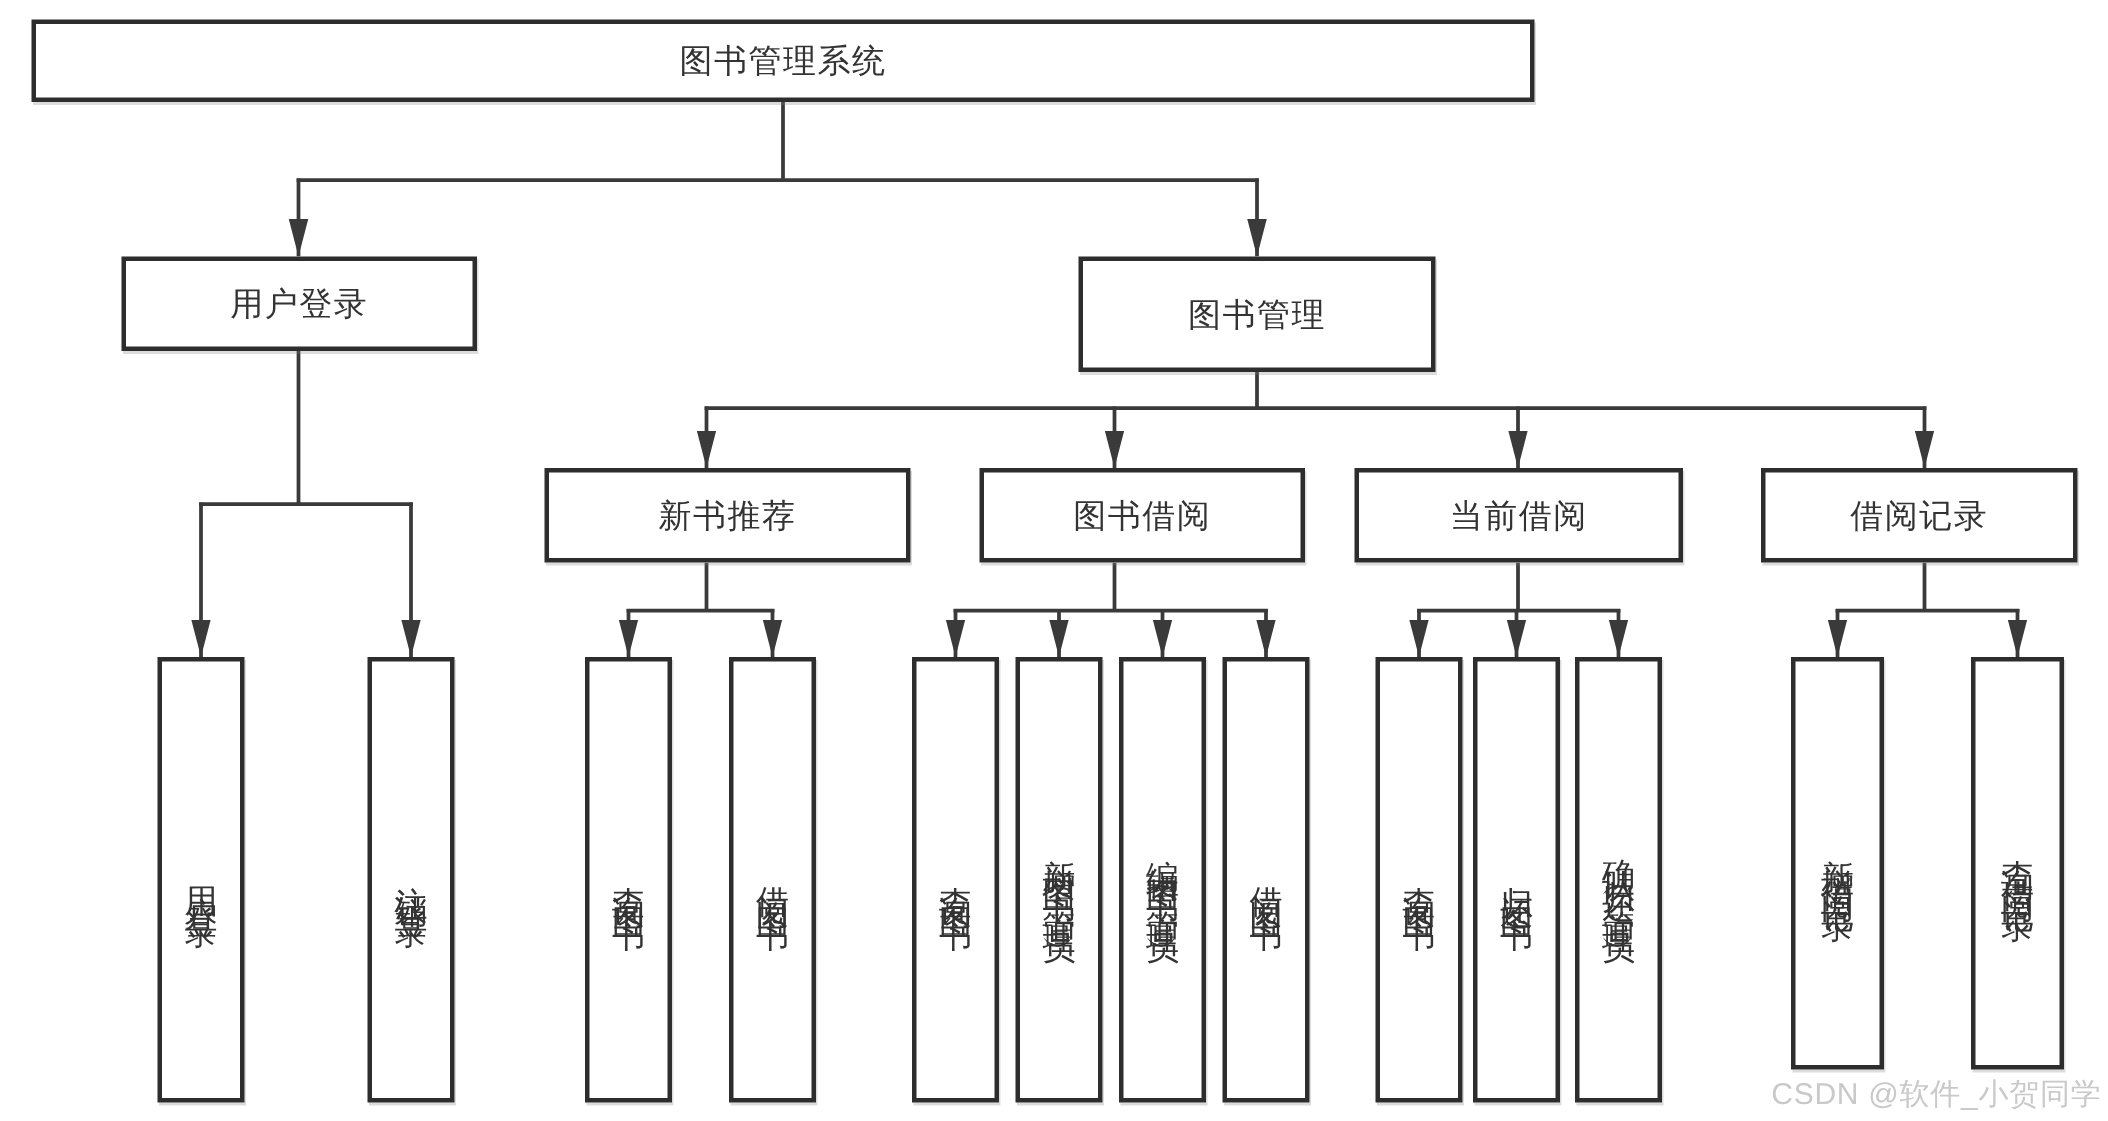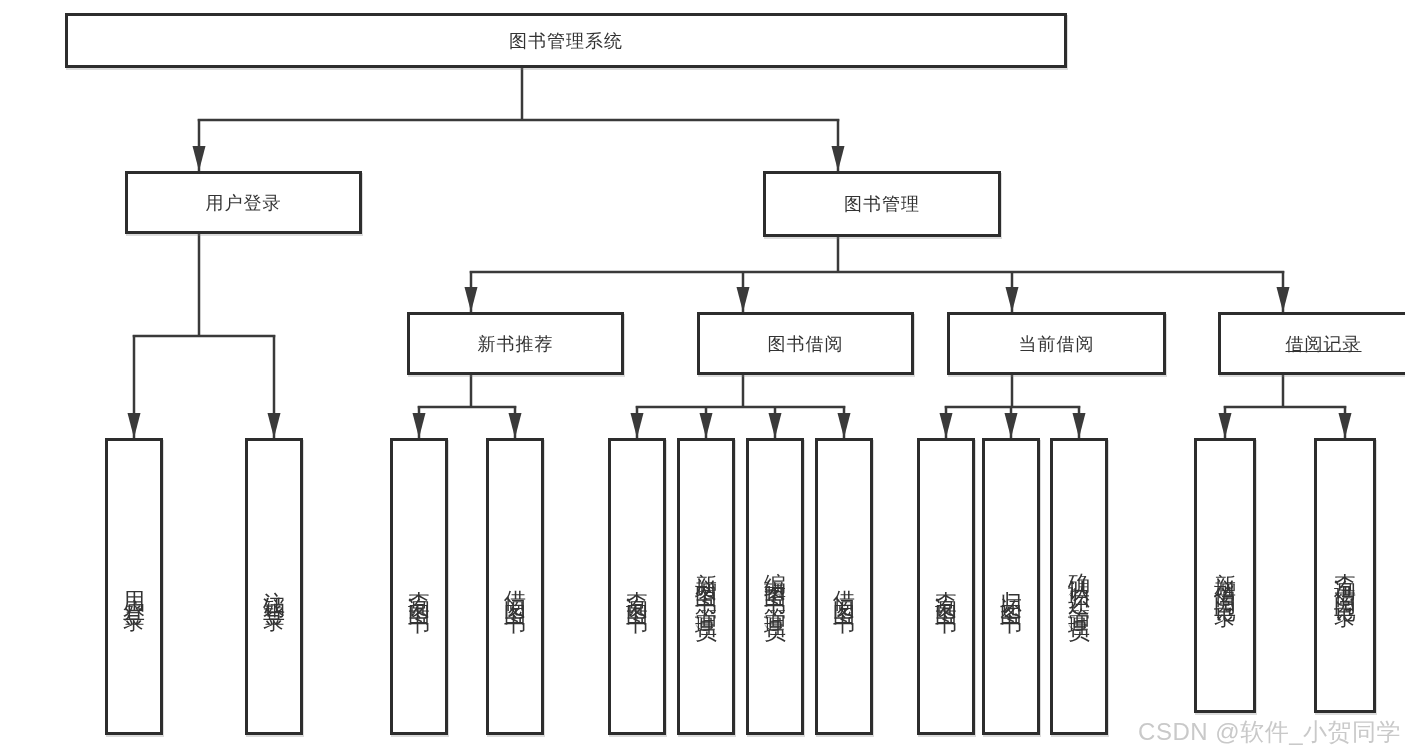--- a/index.html
+++ b/index.html
@@ -37,10 +37,9 @@
     color: #333333;
   }
   .hbox {
-    font-size: 18px;
+    font-size: 22px;
     letter-spacing: 1px;
     white-space: nowrap;
-    margin-left: 44px;
   }
   .vbox .vtext {
     writing-mode: vertical-rl;

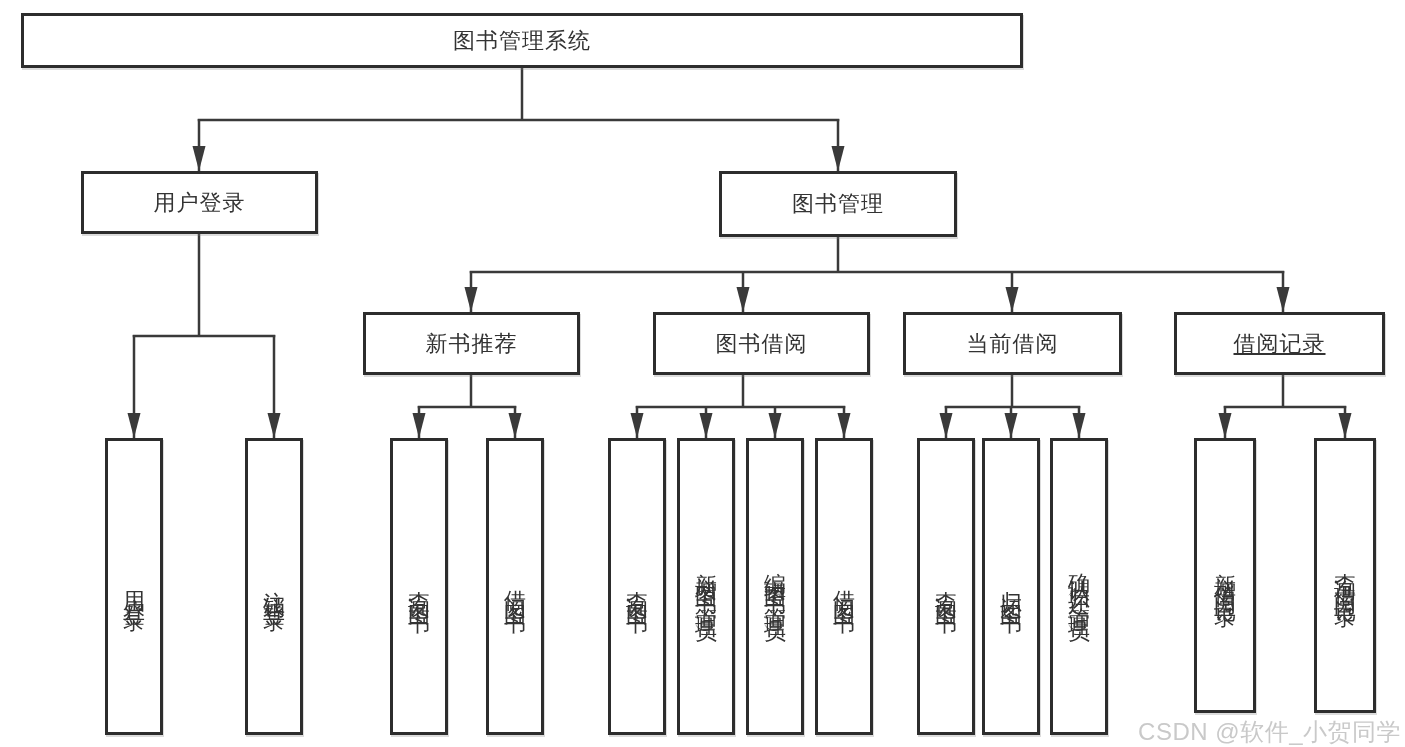--- a/index.html
+++ b/index.html
@@ -133,7 +133,7 @@
   <div class="box hbox" style="left:81px; top:171px; width:237px; height:63px;">
     <span>用户登录</span>
   </div>
-  <div class="box hbox" style="left:719px; top:171px; width:238px; height:66px;">
+  <div class="box hbox" style="left:719px; top:171px; width:238px; height:77px;">
     <span>图书管理</span>
   </div>
 

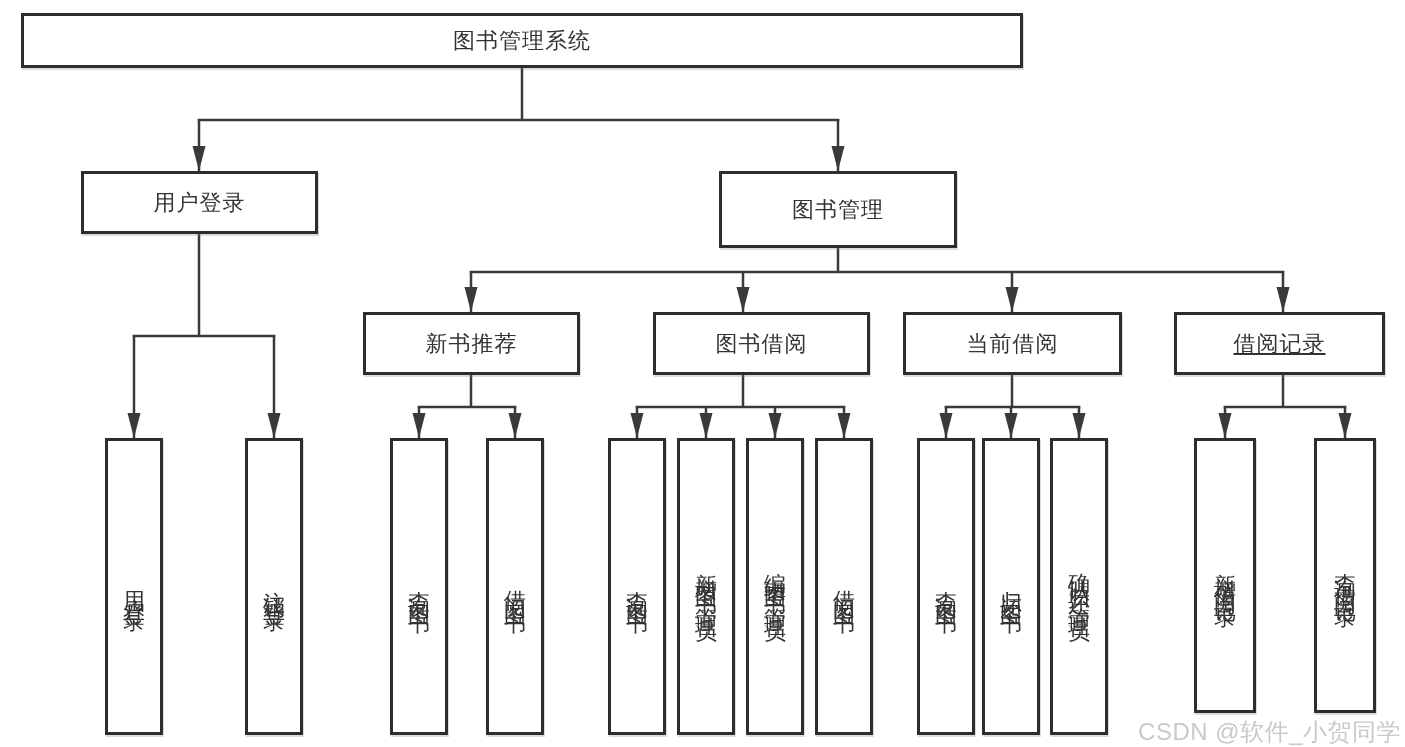--- a/index.html
+++ b/index.html
@@ -137,7 +137,7 @@
     <span>图书管理</span>
   </div>
 
-  <div class="box hbox" style="left:363px; top:312px; width:217px; height:63px;">
+  <div class="box hbox" style="left:363px; top:312px; width:244px; height:63px;">
     <span>新书推荐</span>
   </div>
   <div class="box hbox" style="left:653px; top:312px; width:217px; height:63px;">

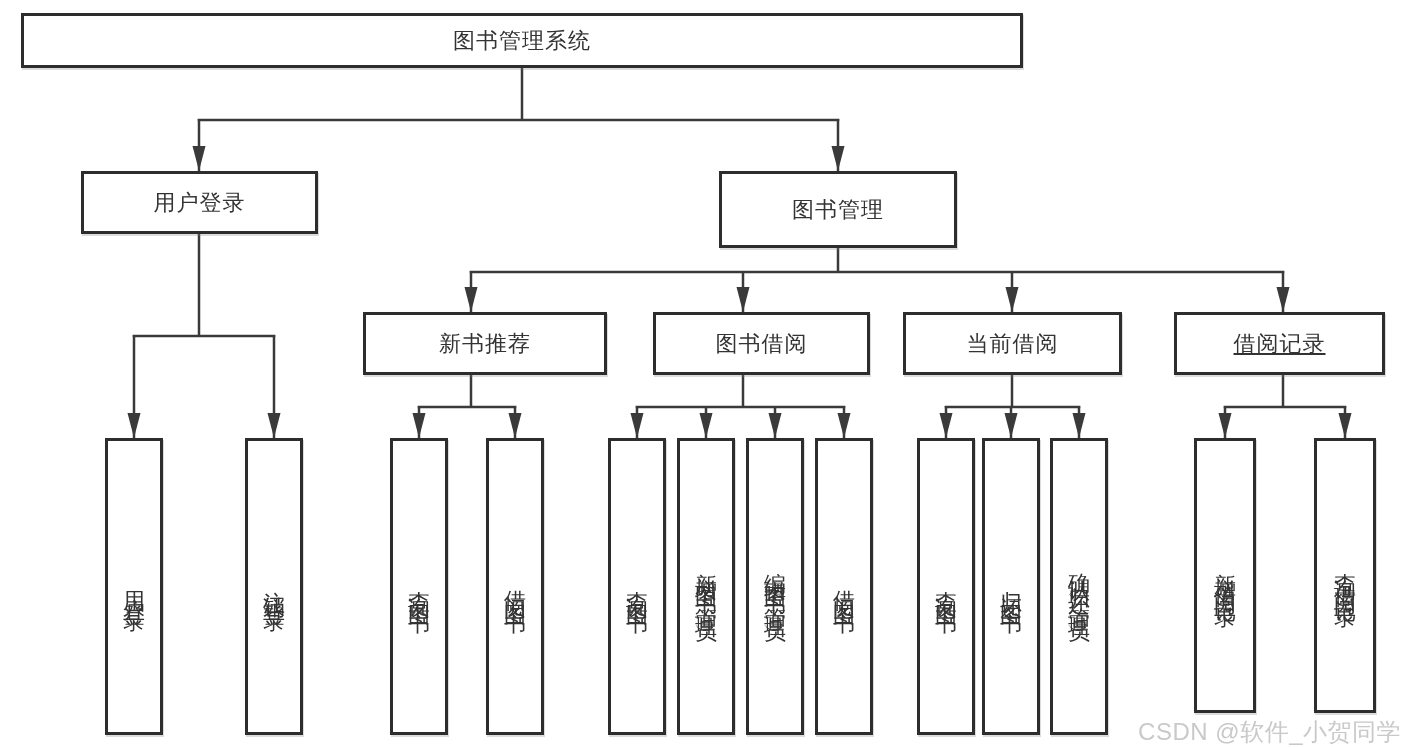--- a/index.html
+++ b/index.html
@@ -146,7 +146,7 @@
   <div class="box hbox" style="left:903px; top:312px; width:219px; height:63px;text-align:right;">
     <span>当前借阅</span>
   </div>
-  <div class="box hbox" style="left:1174px; top:312px; width:211px; height:63px;text-decoration:underline;">
+  <div class="box hbox" style="left:1174px; top:312px; width:211px; height:63px;">
     <span>借阅记录</span>
   </div>
 

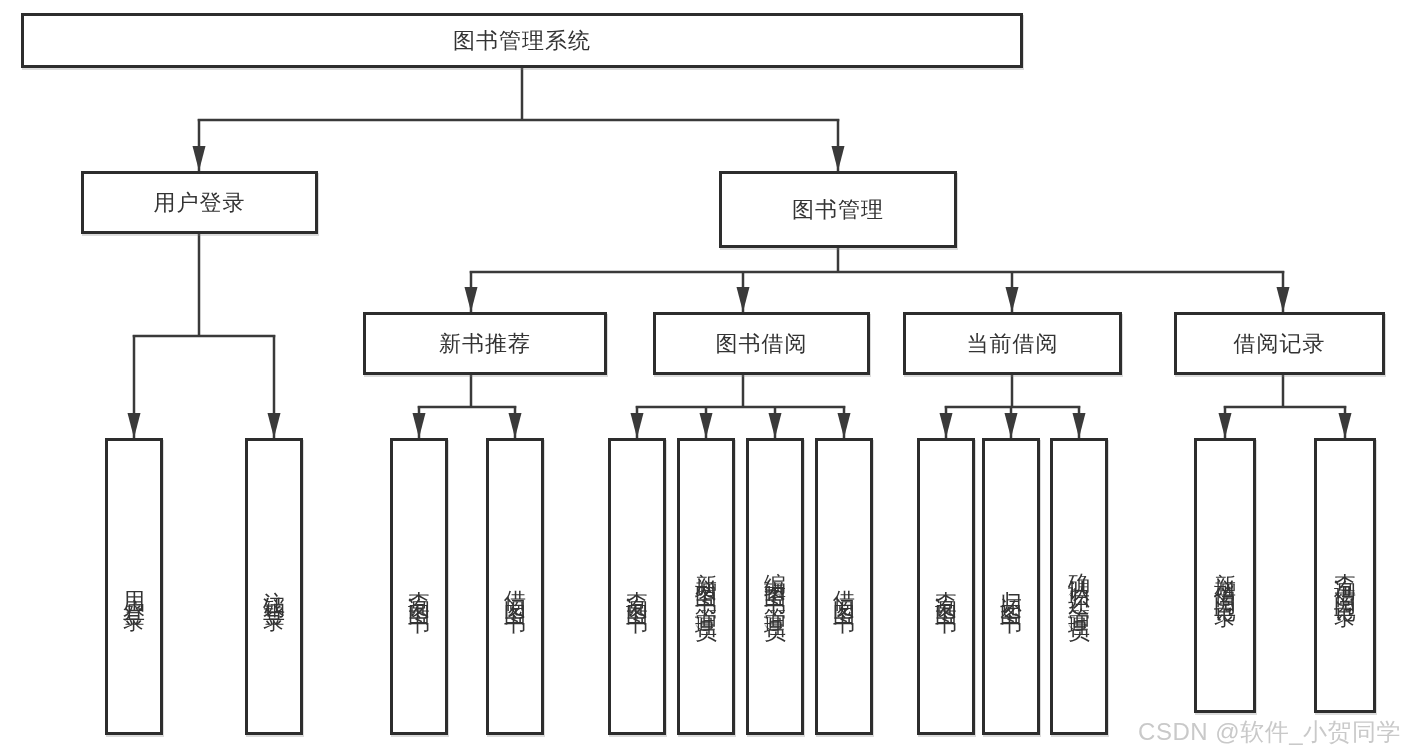--- a/index.html
+++ b/index.html
@@ -53,7 +53,7 @@
     position: absolute;
     top: 716px;
     right: 4px;
-    font-size: 24px;
+    font-size: 20px;
     letter-spacing: 0.5px;
     color: #c9c9c9;
     white-space: nowrap;

